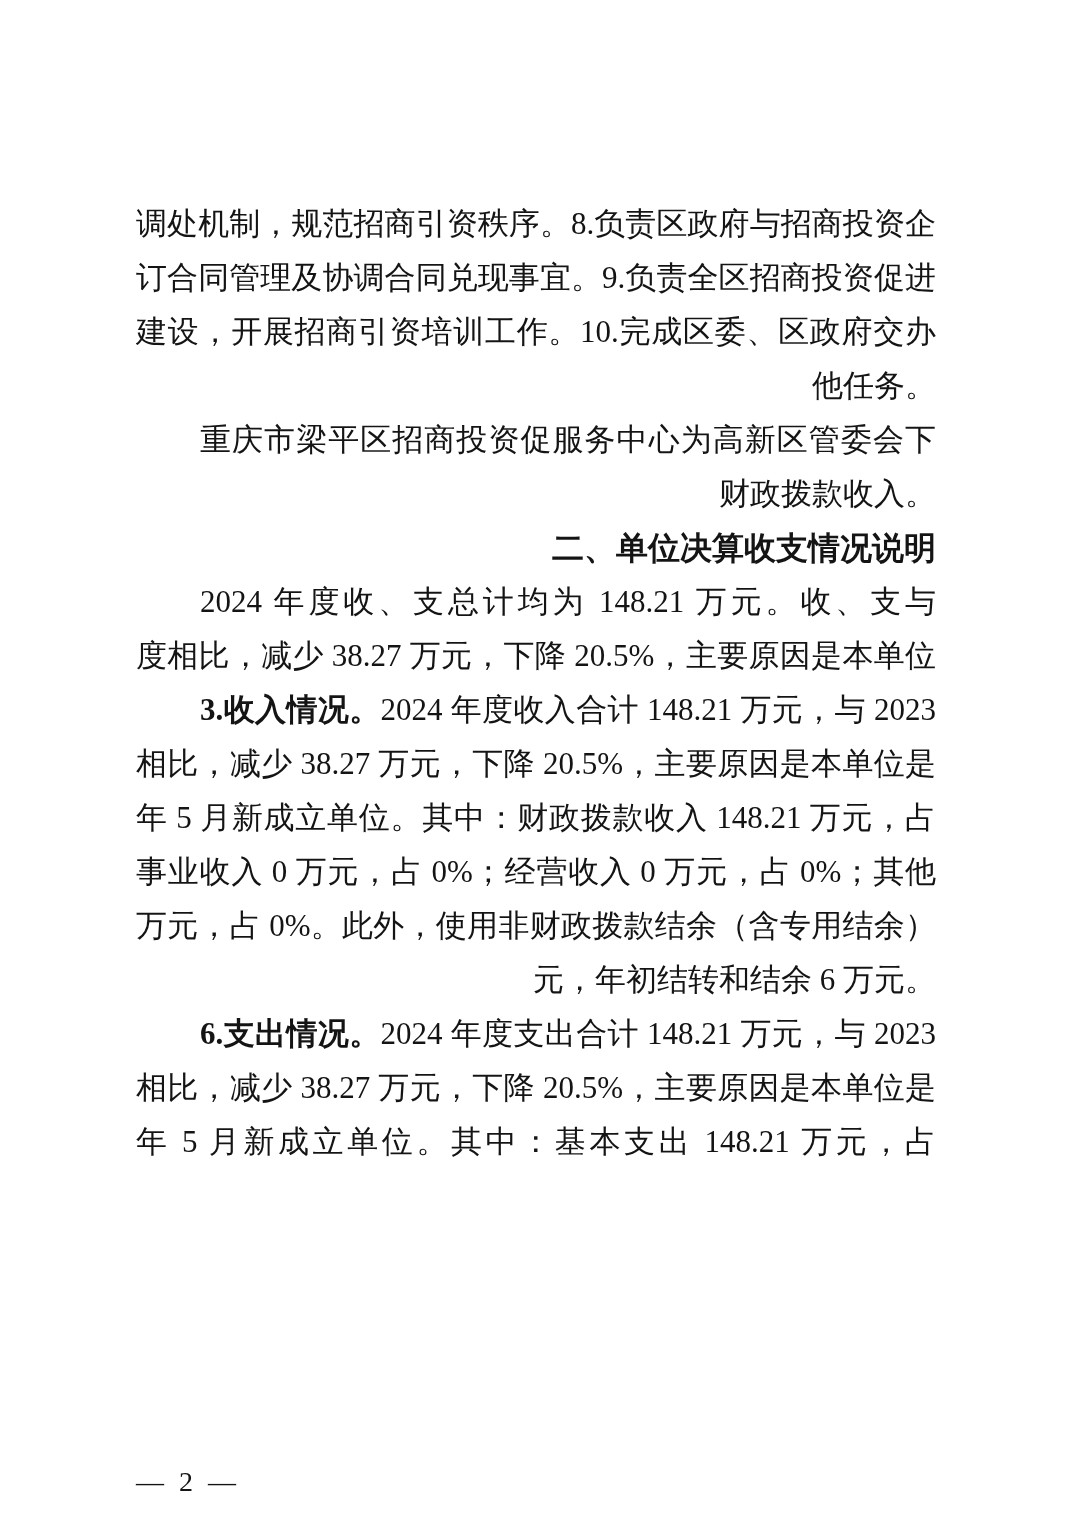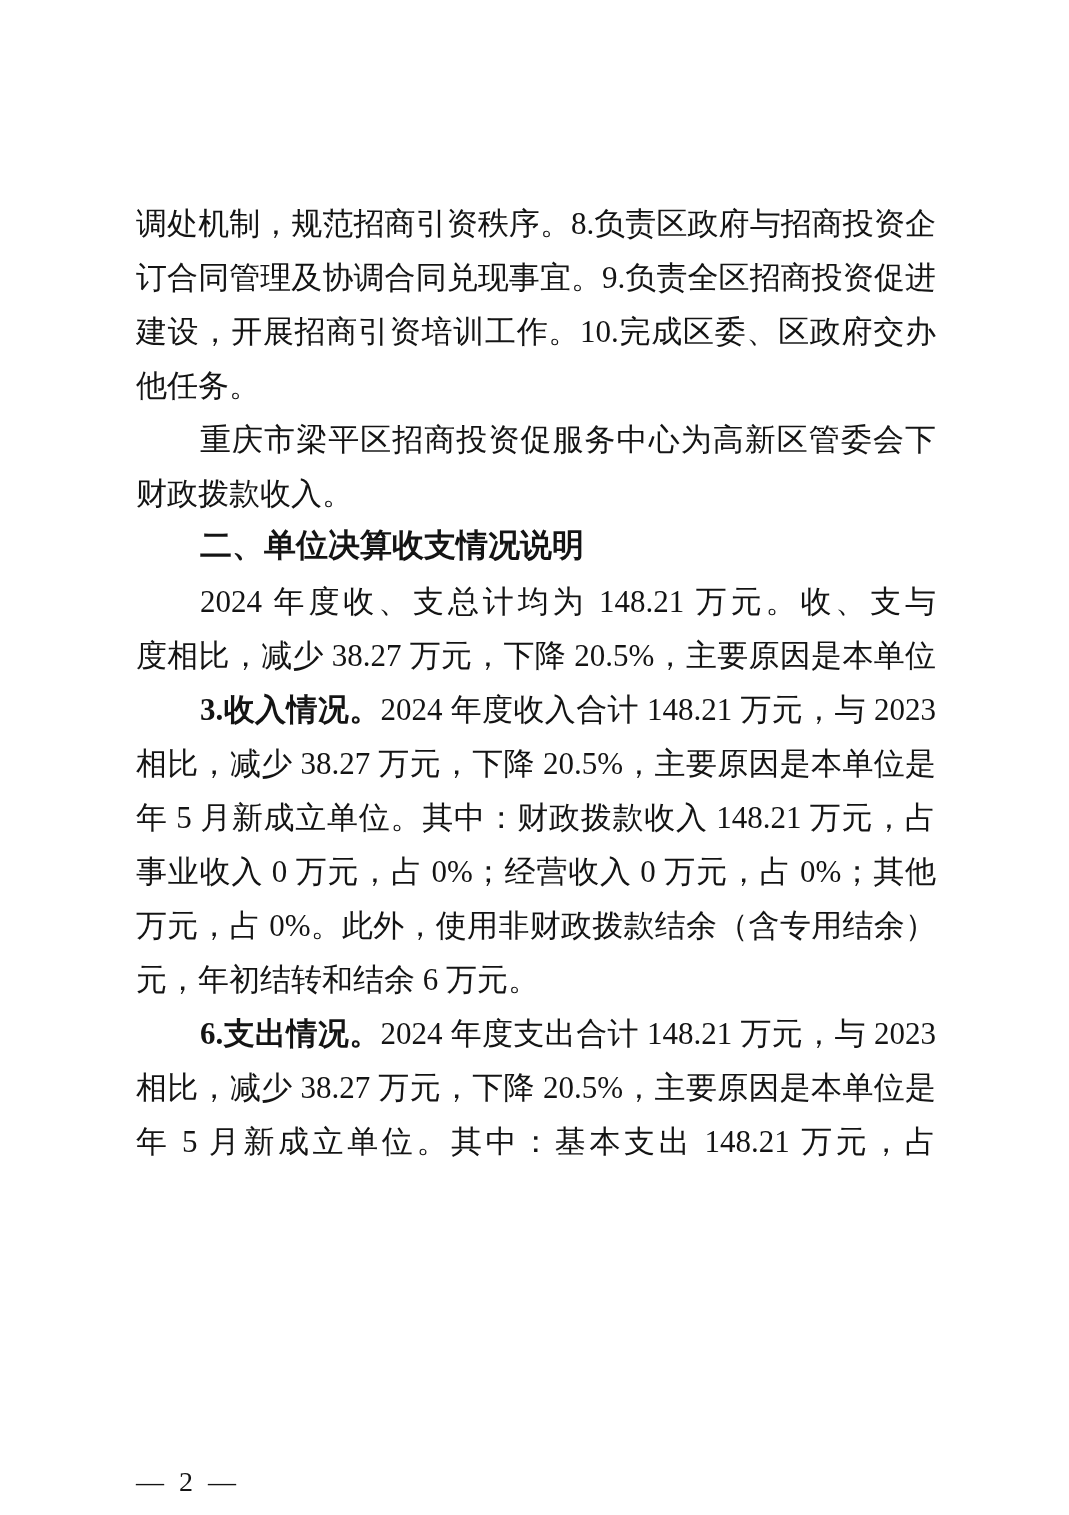--- a/index.html
+++ b/index.html
@@ -37,7 +37,7 @@
     white-space: normal;
   }
   .line.left {
-    text-align: left;
+    text-align: right;
     text-align-last: auto;
   }
   .indent {

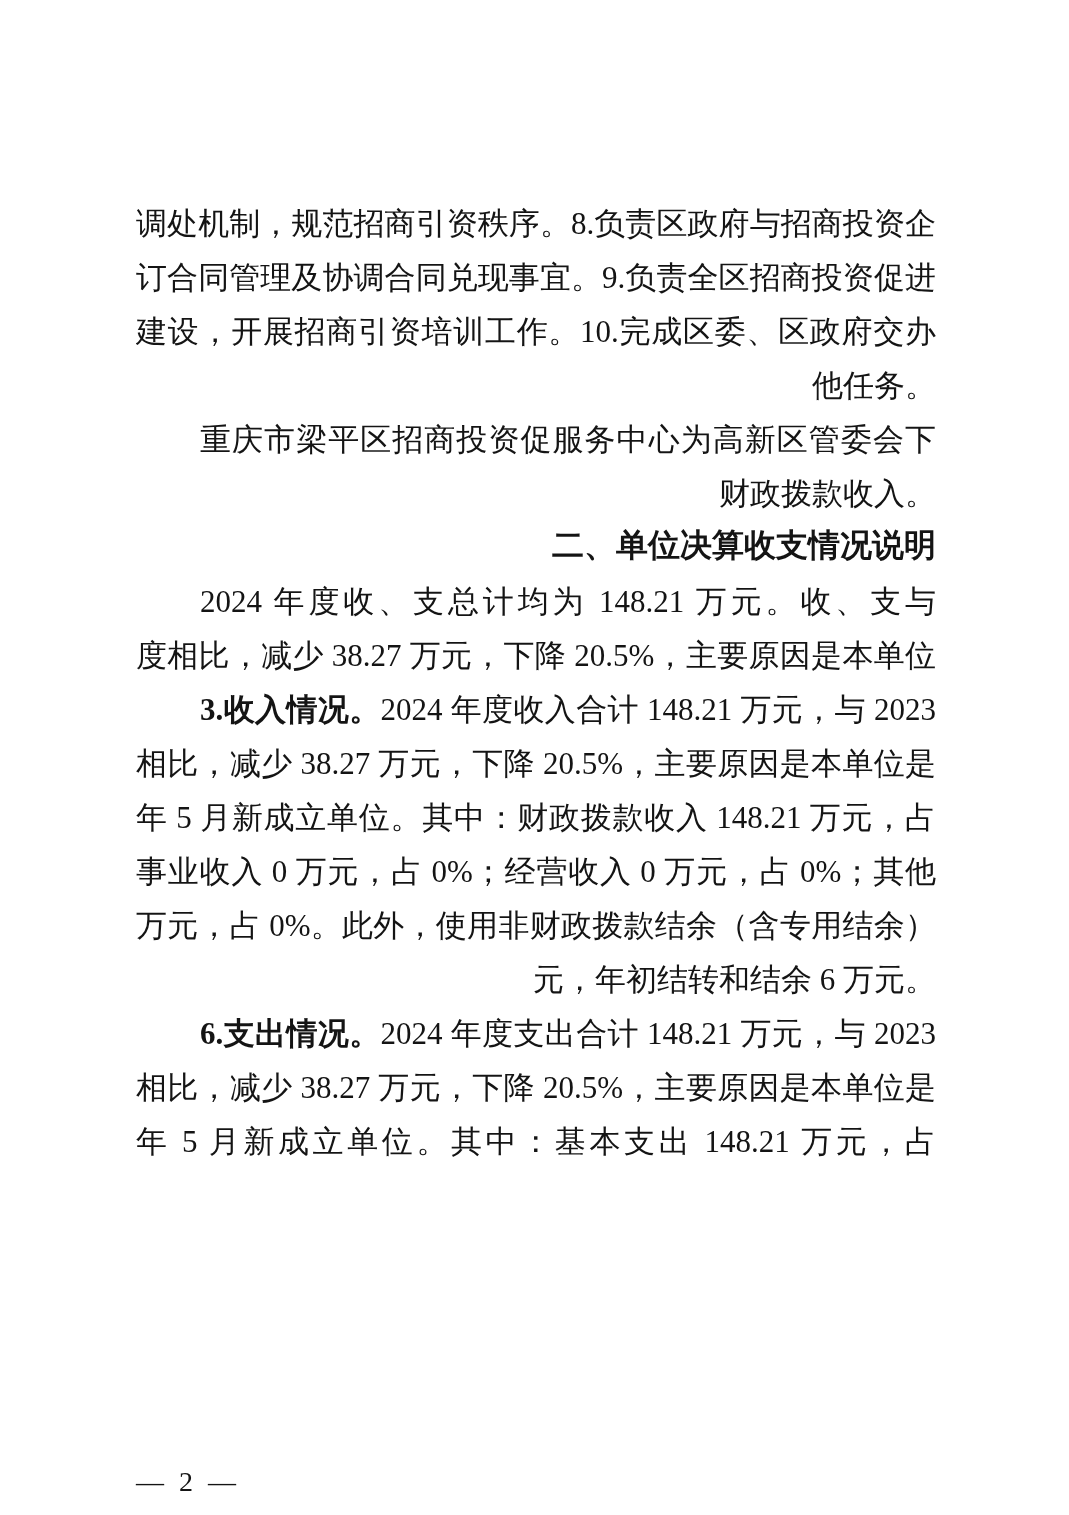--- a/index.html
+++ b/index.html
@@ -44,7 +44,7 @@
     text-indent: 64px;
   }
   .hei {
-    font-family: Liberation Mono, monospace;
+    font-family: Liberation Sans, sans-serif;
     font-weight: bold;
     font-size: 32px;
   }

